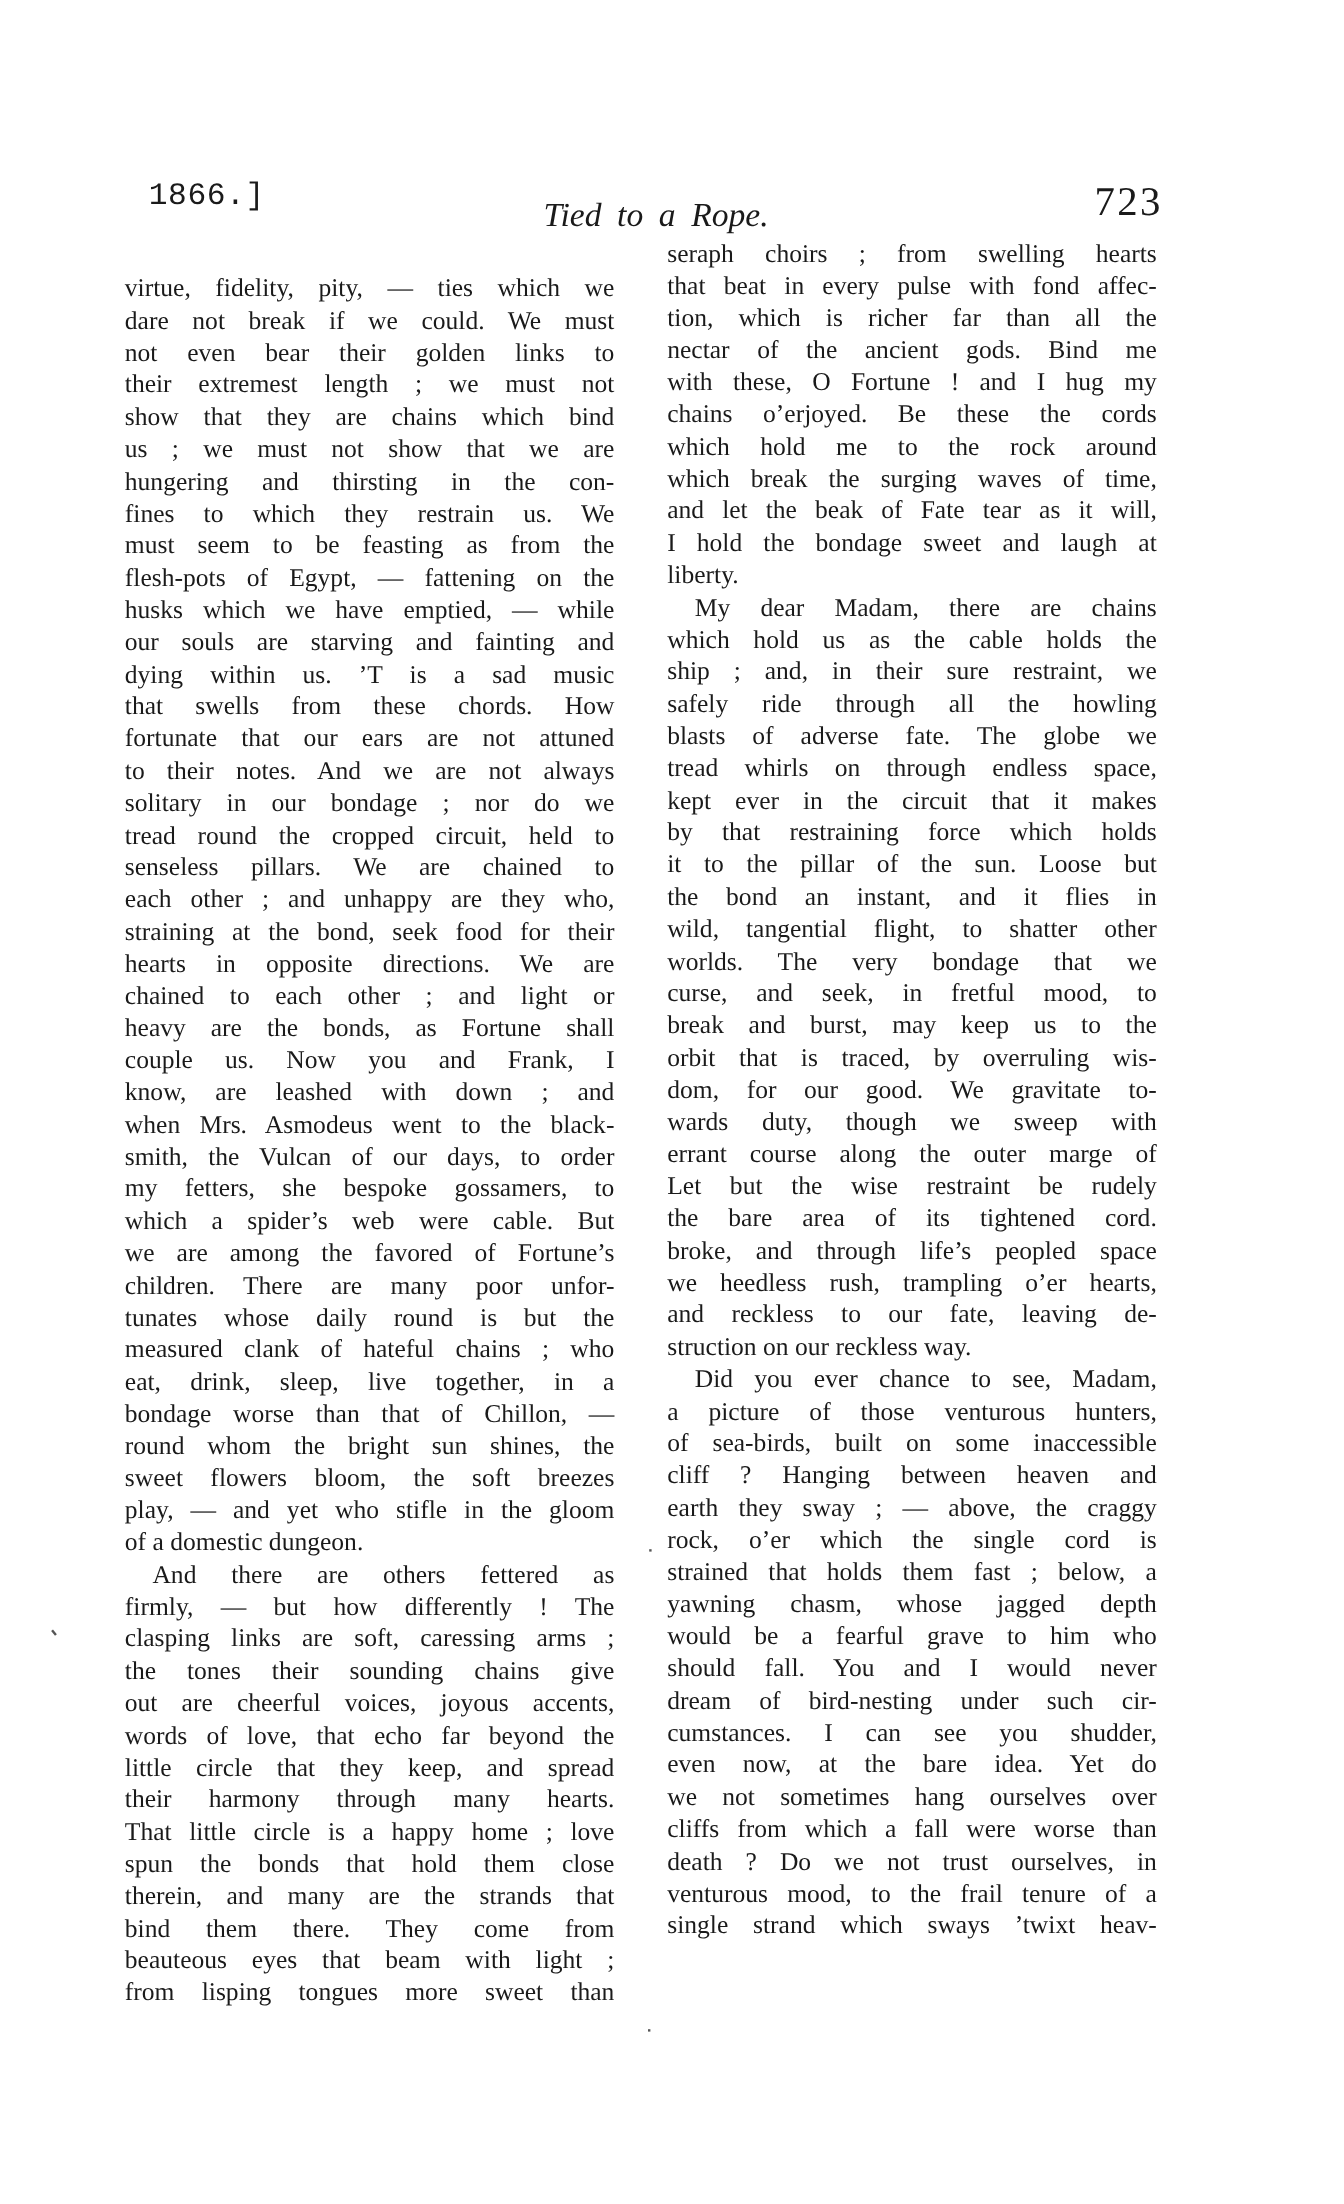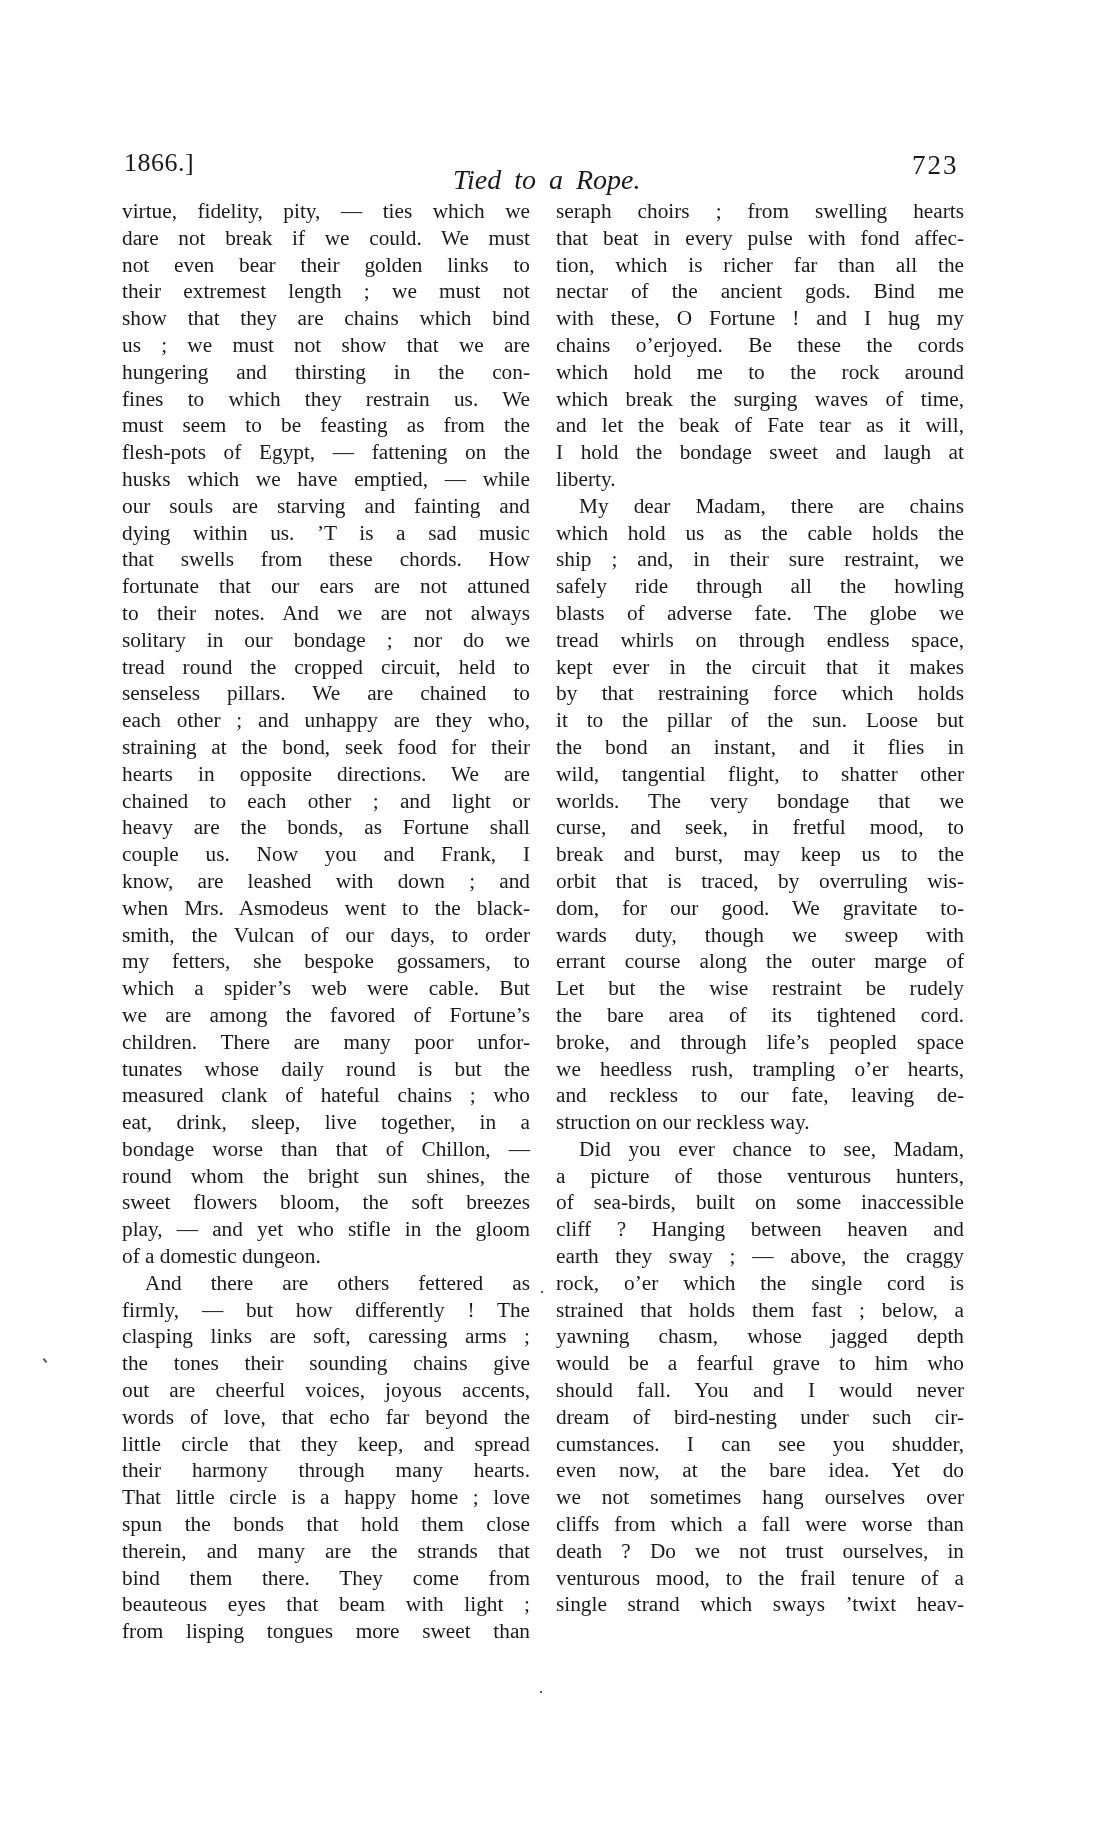--- a/index.html
+++ b/index.html
@@ -9,7 +9,7 @@
       font-family: "Liberation Serif", "DejaVu Serif", serif;
     }
     .running-head { position: absolute; top: 146px; left: 0; width: 1120px; height: 36px; }
-    .rh-date { position: absolute; left: 124px; top: 2px; font-size: 26px; letter-spacing: 0.5px; }
+    .rh-date { position: absolute; left: 124px; top: 2px; font-size: 26px; letter-spacing: 0.5px; font-family: Liberation Mono, monospace; }
     .rh-title { position: absolute; left: 453px; top: 0px; font-size: 28px; font-style: italic; word-spacing: 6px; margin-top: 18px; }
     .rh-page { position: absolute; left: 912px; top: 4px; font-size: 27px; letter-spacing: 2px; }
     .column {

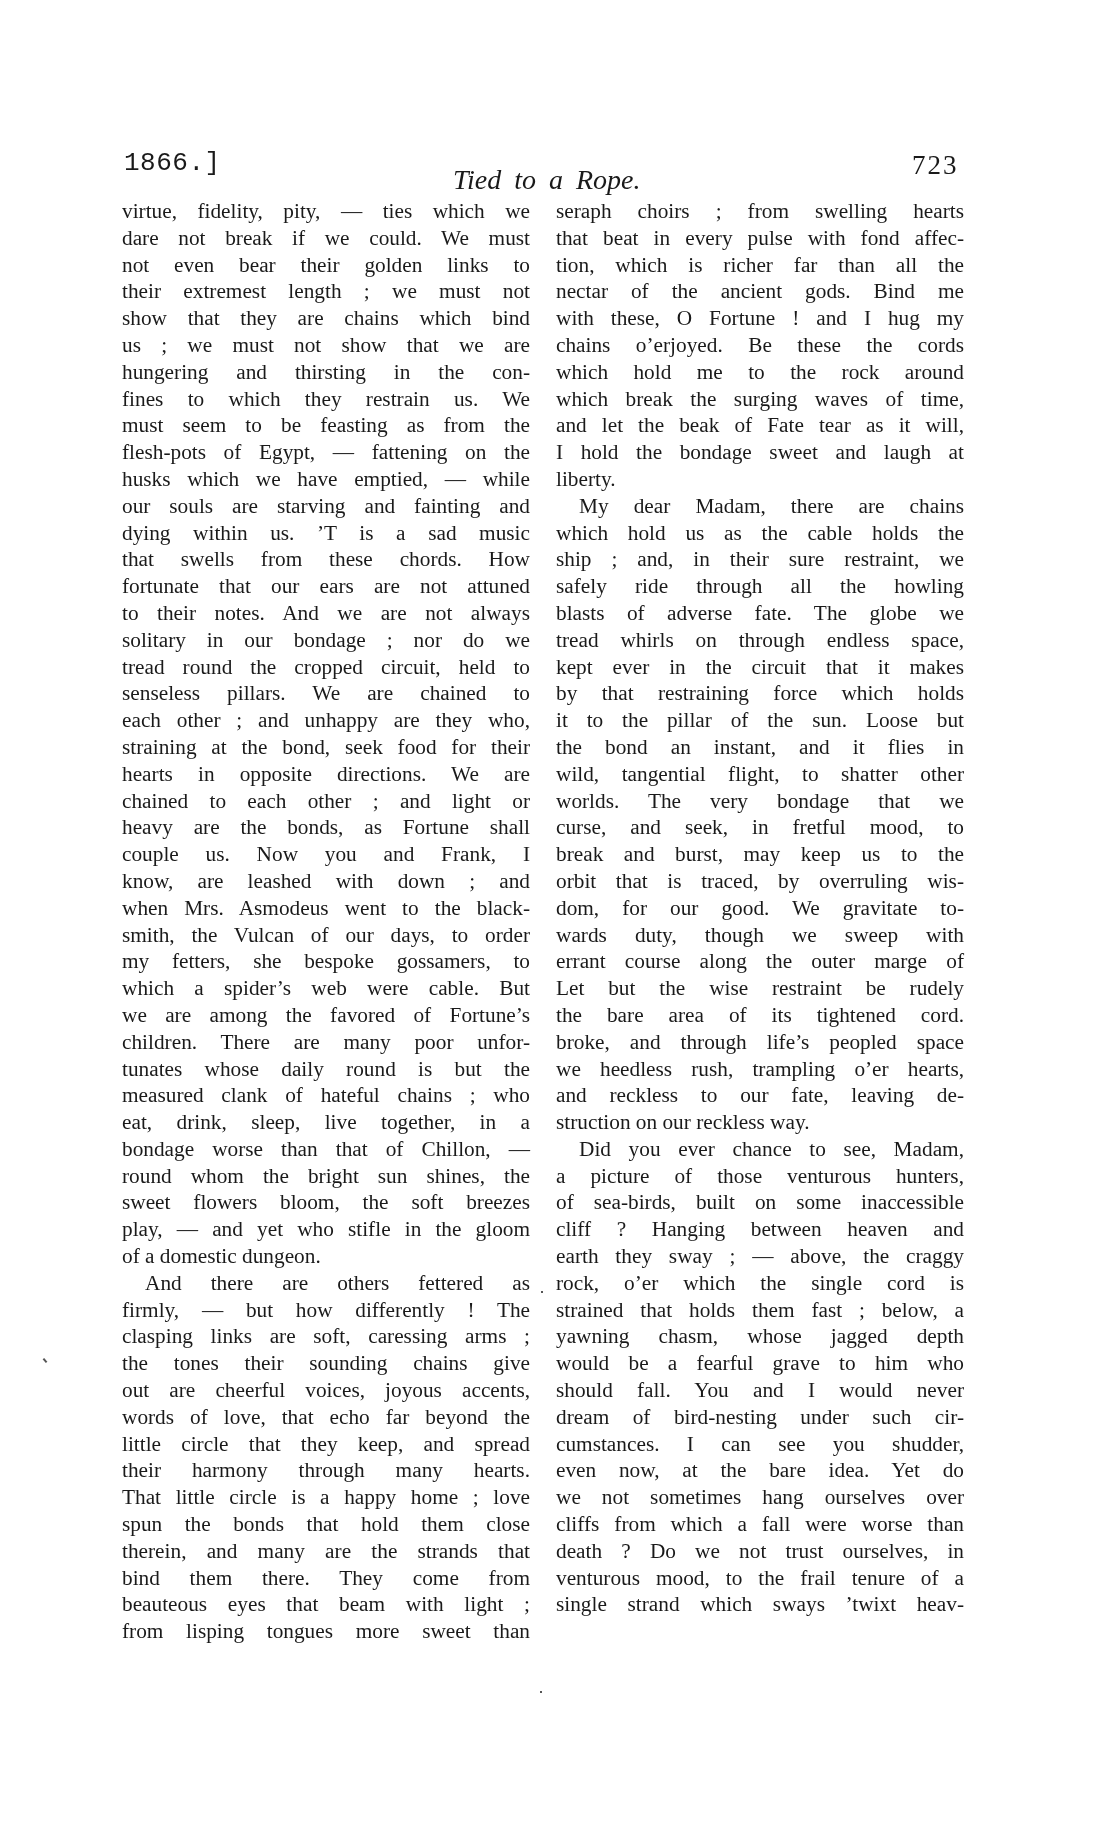--- a/index.html
+++ b/index.html
@@ -11,7 +11,7 @@
     .running-head { position: absolute; top: 146px; left: 0; width: 1120px; height: 36px; }
     .rh-date { position: absolute; left: 124px; top: 2px; font-size: 26px; letter-spacing: 0.5px; font-family: Liberation Mono, monospace; }
     .rh-title { position: absolute; left: 453px; top: 0px; font-size: 28px; font-style: italic; word-spacing: 6px; margin-top: 18px; }
-    .rh-page { position: absolute; left: 912px; top: 4px; font-size: 27px; letter-spacing: 2px; }
+    .rh-page { position: absolute; left: 912px; top: 4px; font-size: 34px; letter-spacing: 2px; }
     .column {
       position: absolute; top: 198px; width: 408px;
       font-size: 21.3px; line-height: 26.8px;

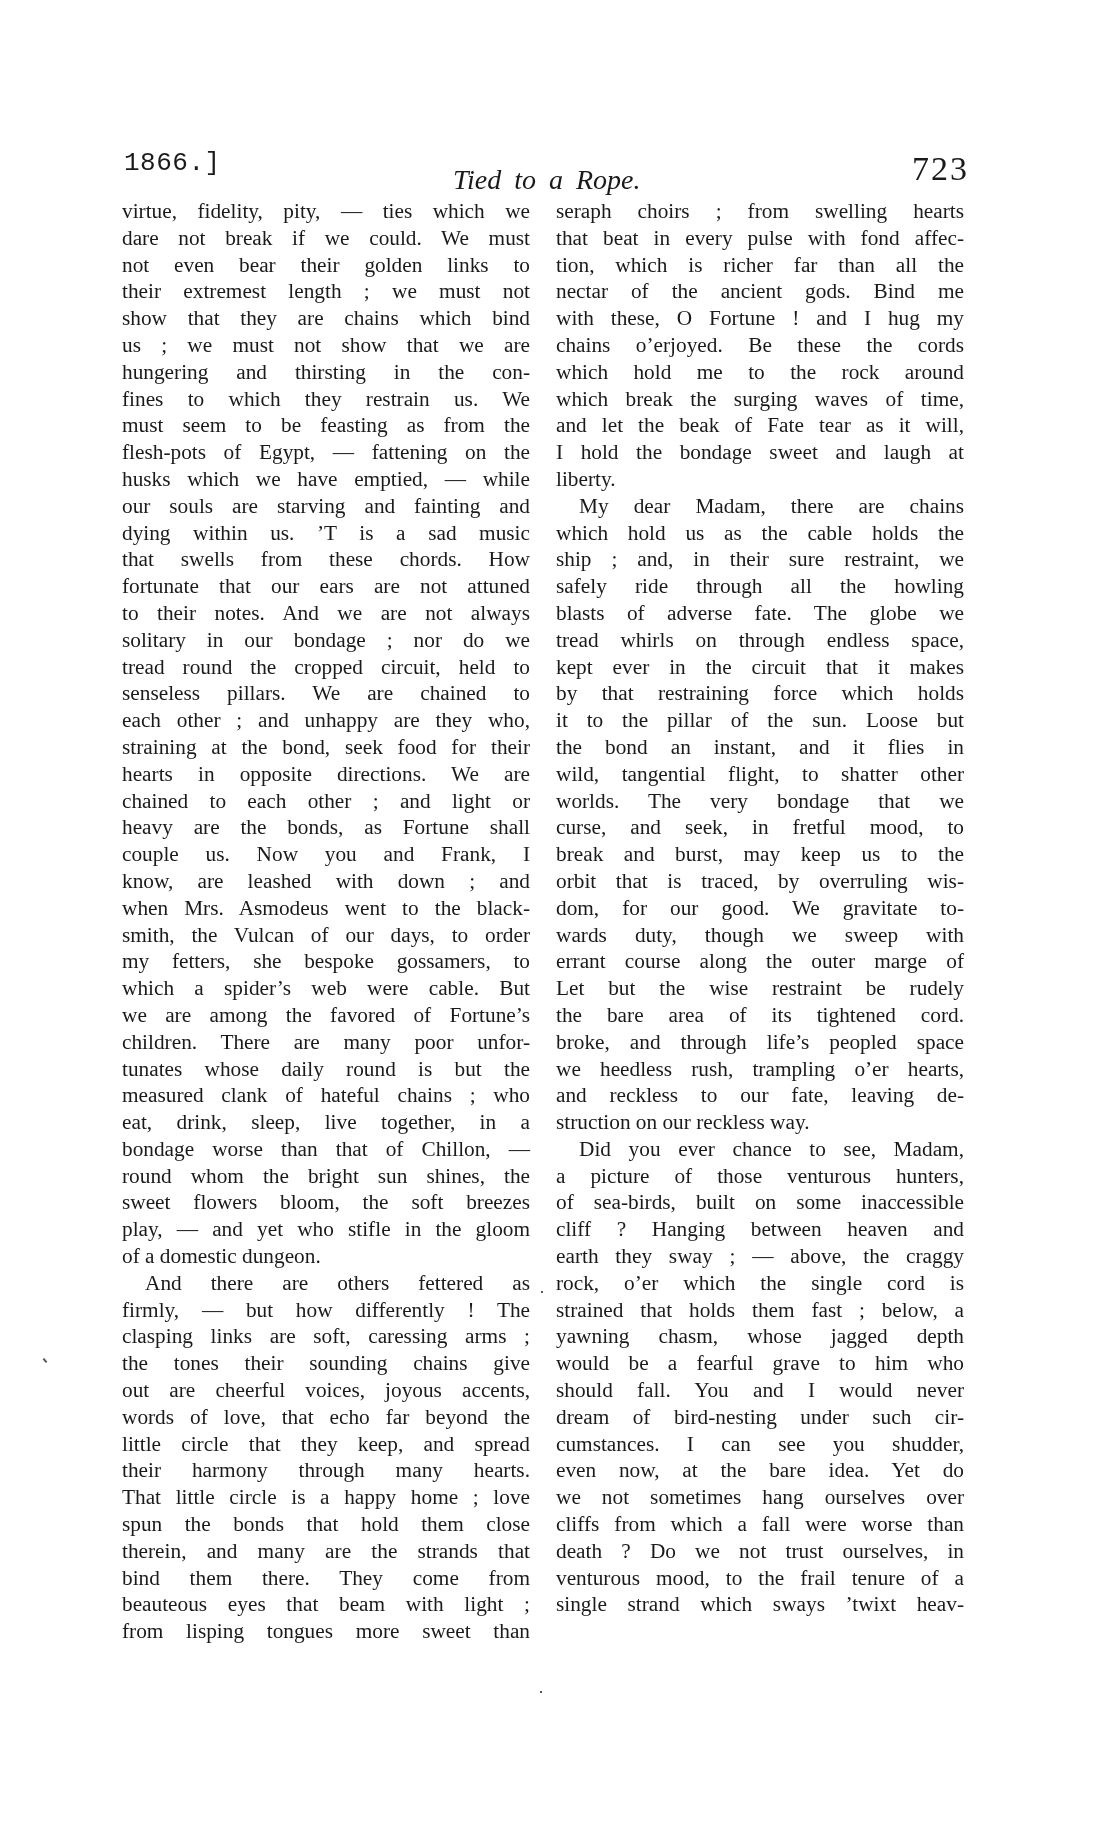--- a/index.html
+++ b/index.html
@@ -16,7 +16,7 @@
       position: absolute; top: 198px; width: 408px;
       font-size: 21.3px; line-height: 26.8px;
     }
-    .col-left { left: 122px; }
+    .col-left { left: 104px; margin-top: 29px; }
     .col-right { left: 556px; }
     .line {
       display: block; height: 26.8px; white-space: nowrap;

